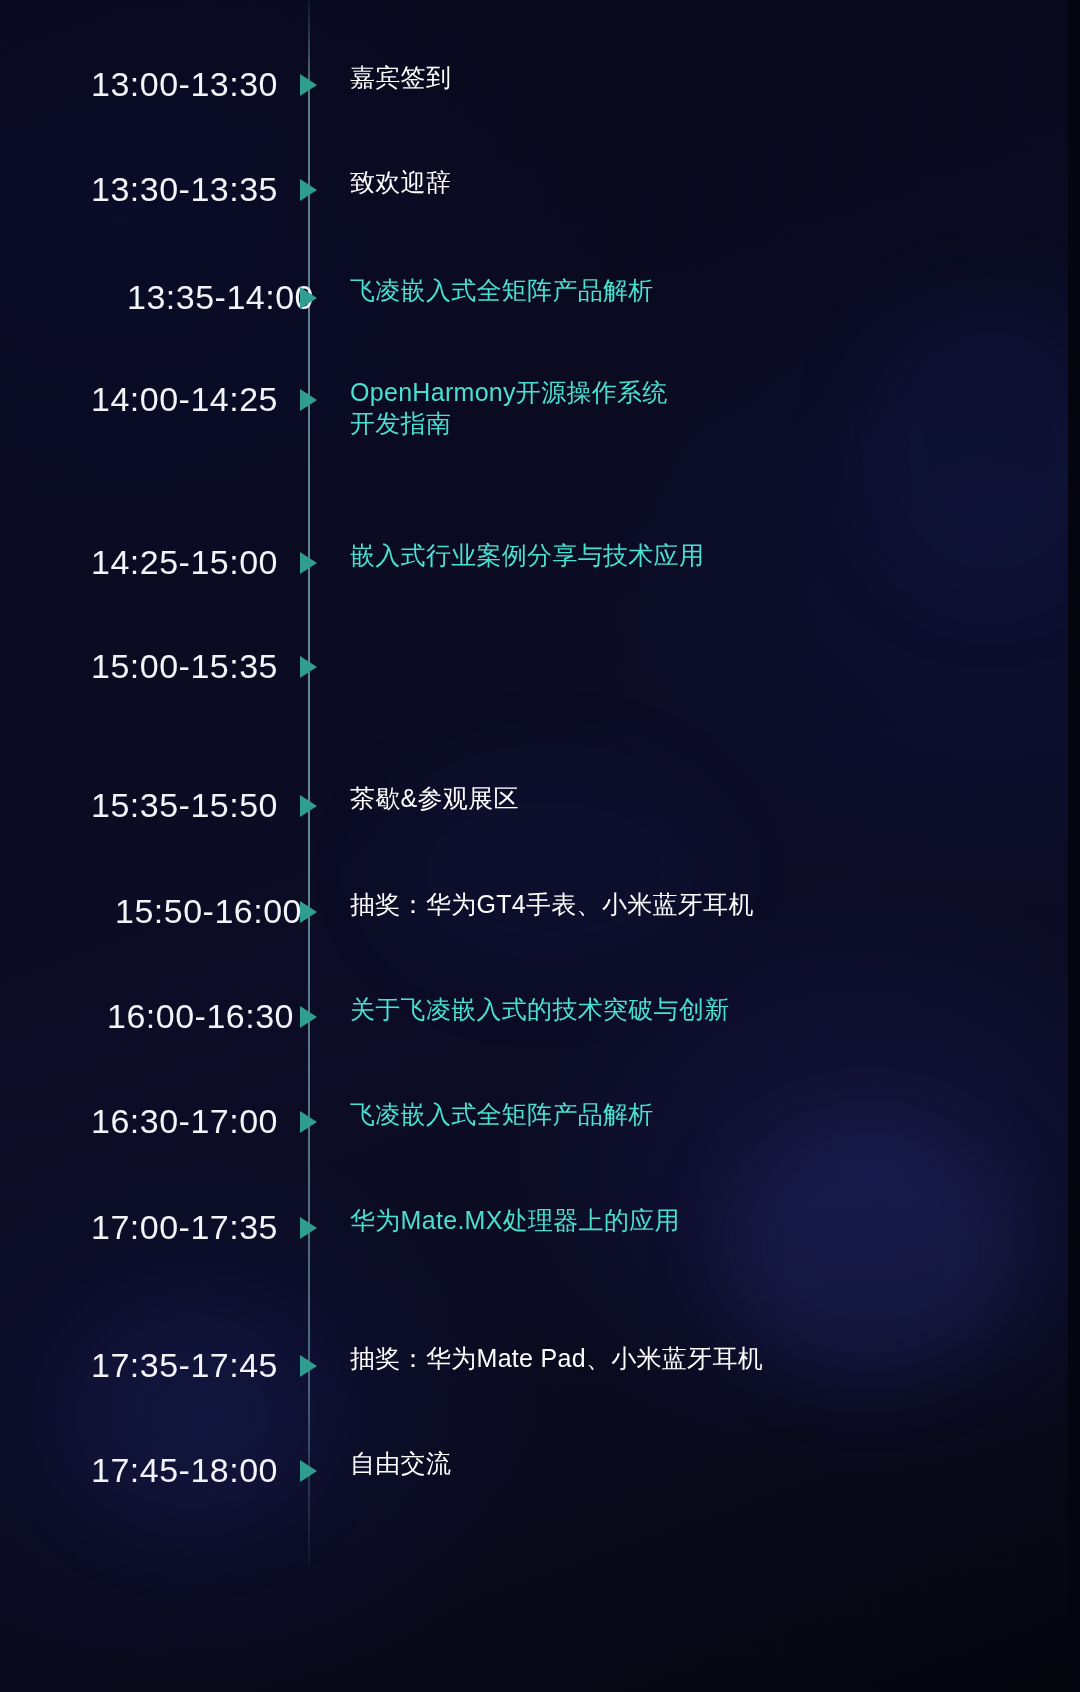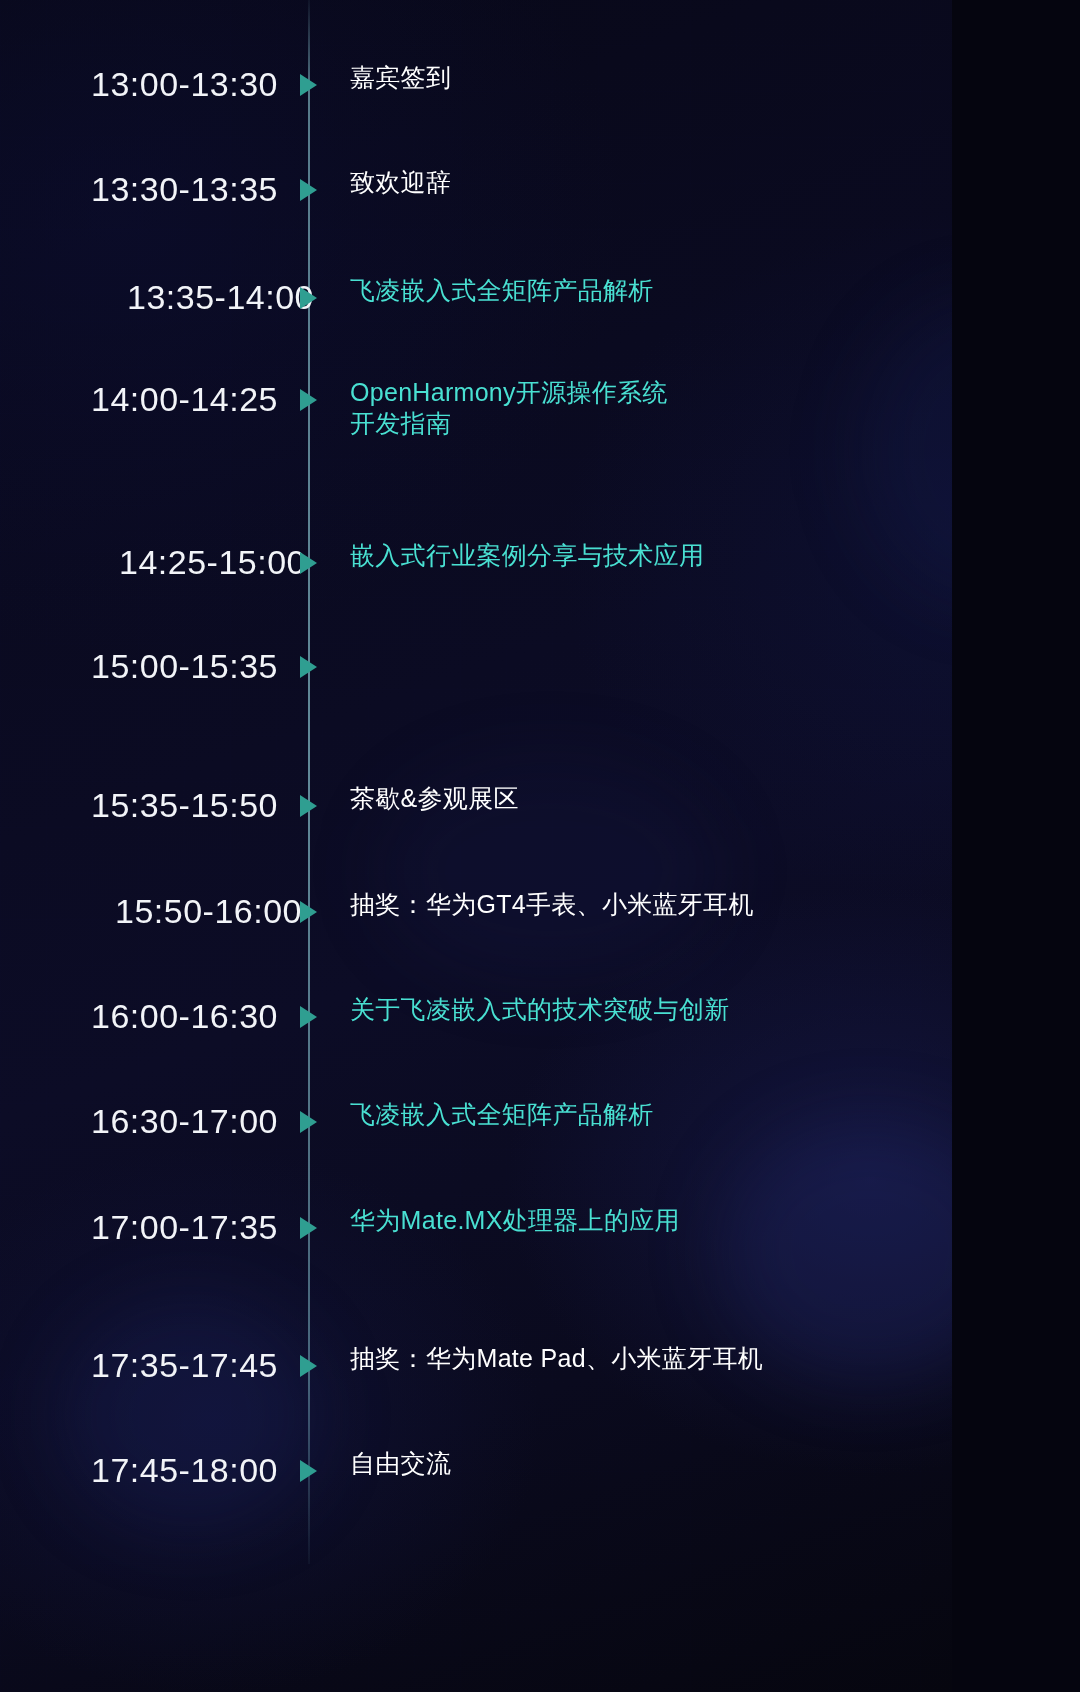--- a/index.html
+++ b/index.html
@@ -14,7 +14,7 @@
 
   #poster {
     position: relative;
-    width: 952px;
+    width: 1068px;
     height: 1692px;
     overflow: hidden;
     background:

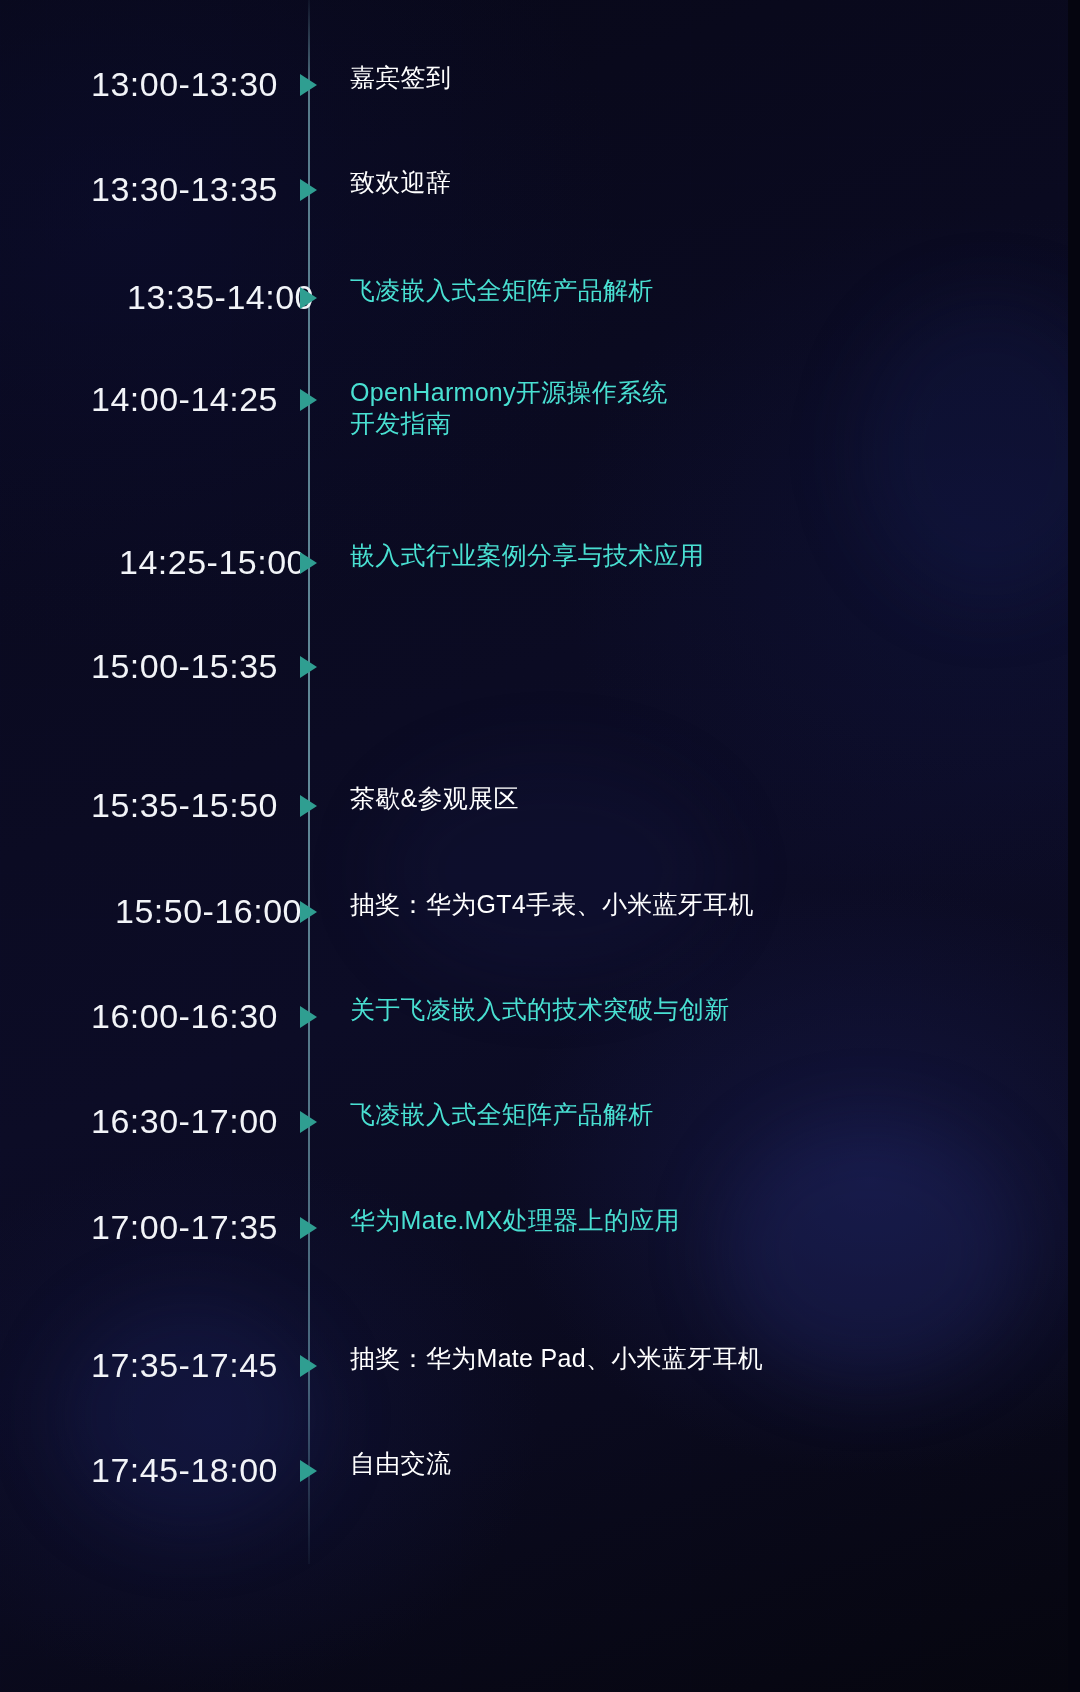--- a/index.html
+++ b/index.html
@@ -167,7 +167,7 @@
         </div>
       </div>
       <div class="row" style="top: 540px;">
-        <div class="time" style="top: 3px; padding-left: 28px;">14:25-15:00</div>
+        <div class="time" style="top: 3px;">14:25-15:00</div>
         <div class="marker" style="top: 12px;"></div>
         <div class="titlewrap">
           <div class="title cyan">嵌入式行业案例分享与技术应用</div>

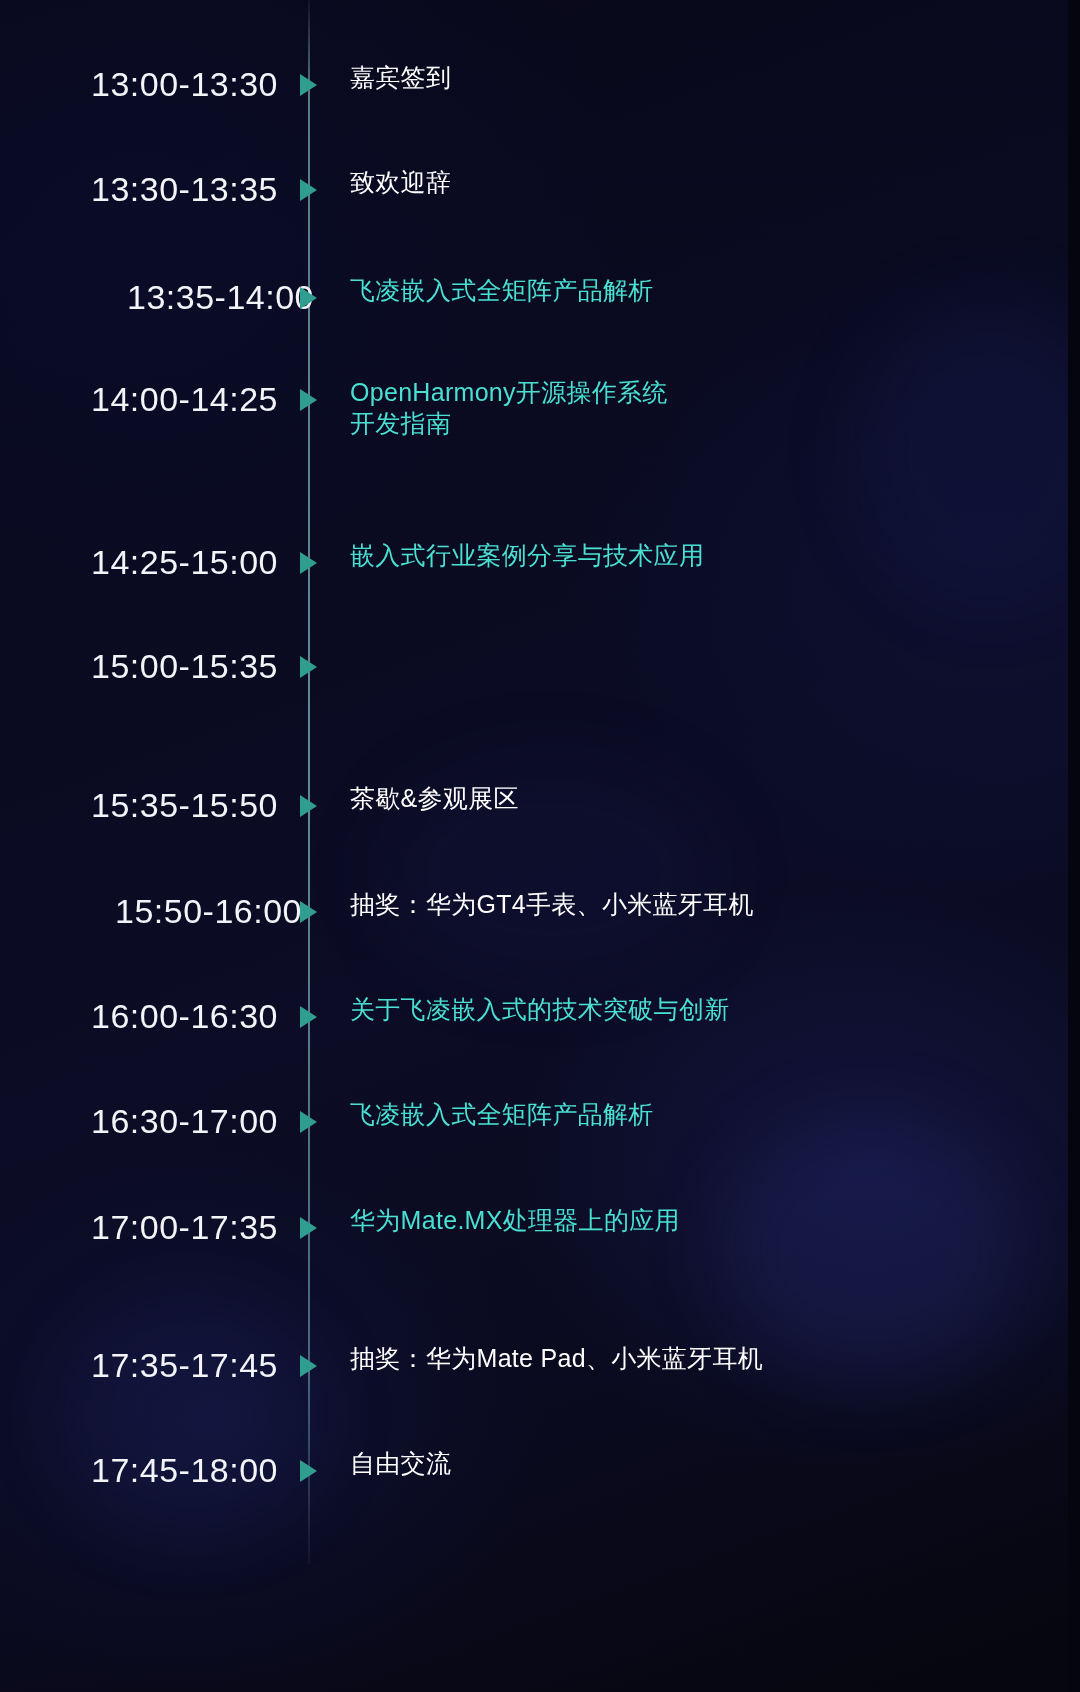--- a/index.html
+++ b/index.html
@@ -194,7 +194,7 @@
         </div>
       </div>
       <div class="row" style="top: 994px;">
-        <div class="time" style="top: 3px;">16:00-16:30</div>
+        <div class="time" style="top: 3px; padding-left: 16px;">16:00-16:30</div>
         <div class="marker" style="top: 12px;"></div>
         <div class="titlewrap">
           <div class="title cyan">关于飞凌嵌入式的技术突破与创新</div>

